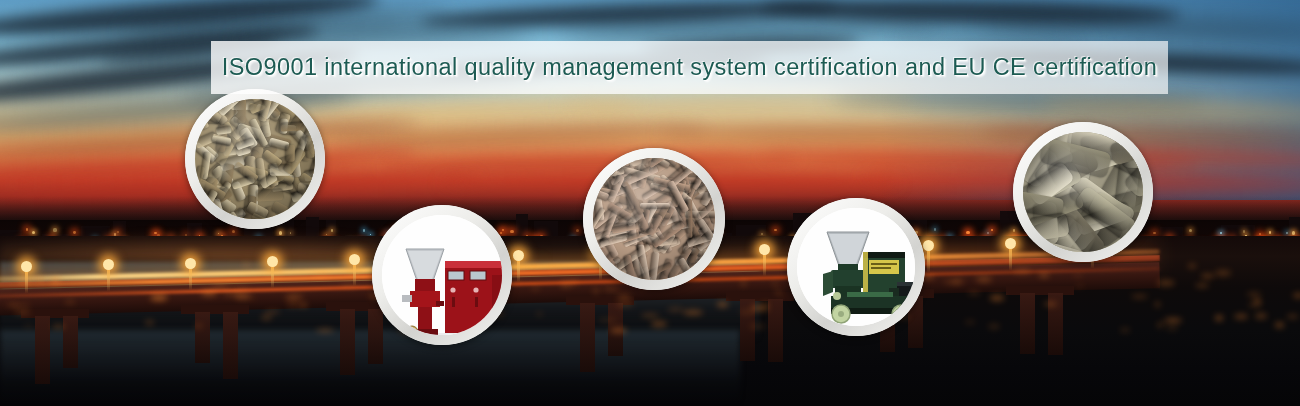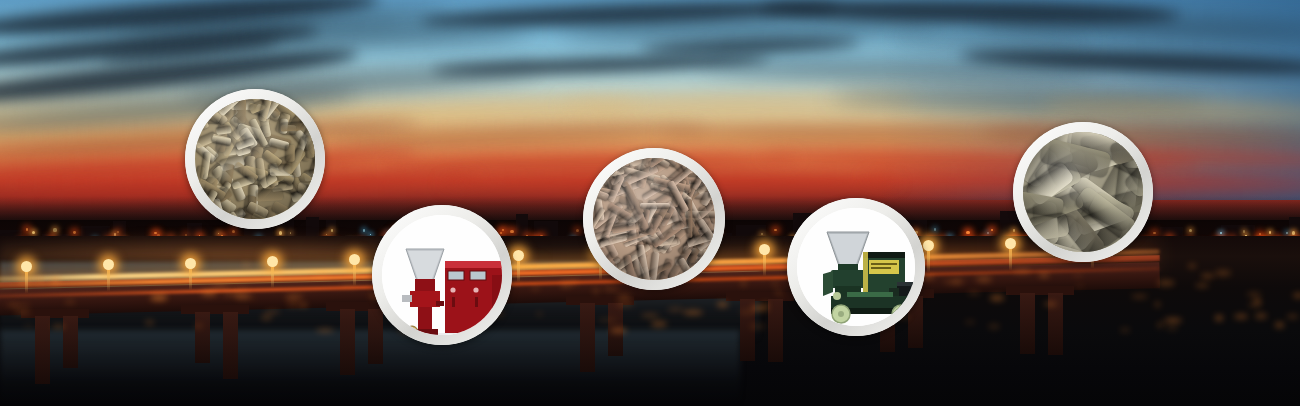--- a/index.html
+++ b/index.html
@@ -1452,6 +1452,9 @@
       </div>
     </div>
 
+  <div class="text-band">
+    <span class="band-text">ISO9001 international quality management system certification and EU CE certification</span>
+  </div>
 
 </div>
 

